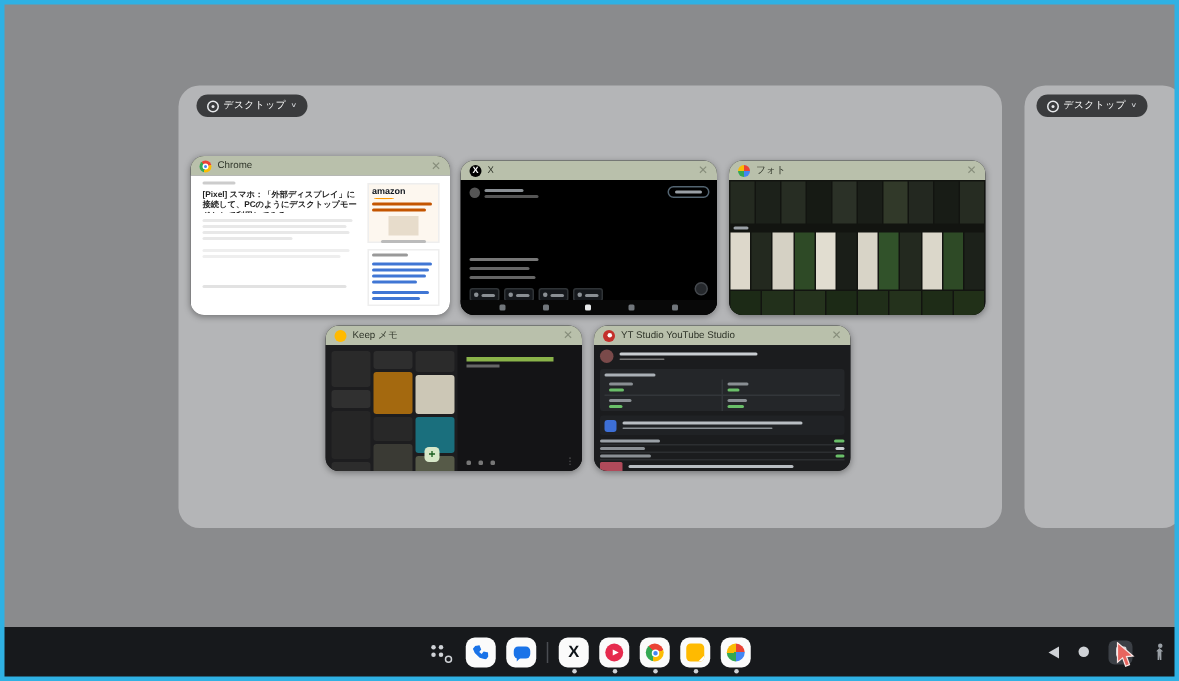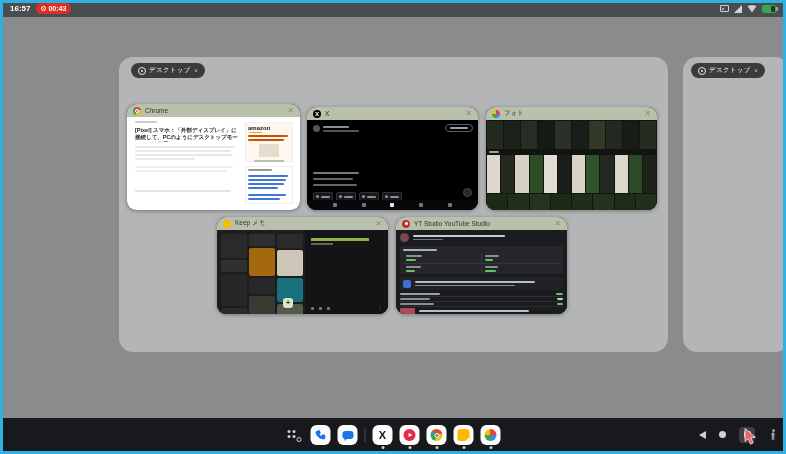--- a/index.html
+++ b/index.html
@@ -138,21 +138,6 @@
 
 <div id="screen">
 
-  <div class="abs statusbar">
-    <span class="clock">16:57</span>
-    <div class="recpill">
-      <span class="recdot"></span>
-      <span class="rectime">00:43</span>
-    </div>
-    <div class="sysicons">
-      <span class="cast"></span>
-      <span class="signal"></span>
-      <span class="wifi"></span>
-      <span class="battery">
-          <i class="lvl"></i>
-        </span>
-    </div>
-  </div>
 
   <div class="abs desk desk1">
     <div class="deskpill">

